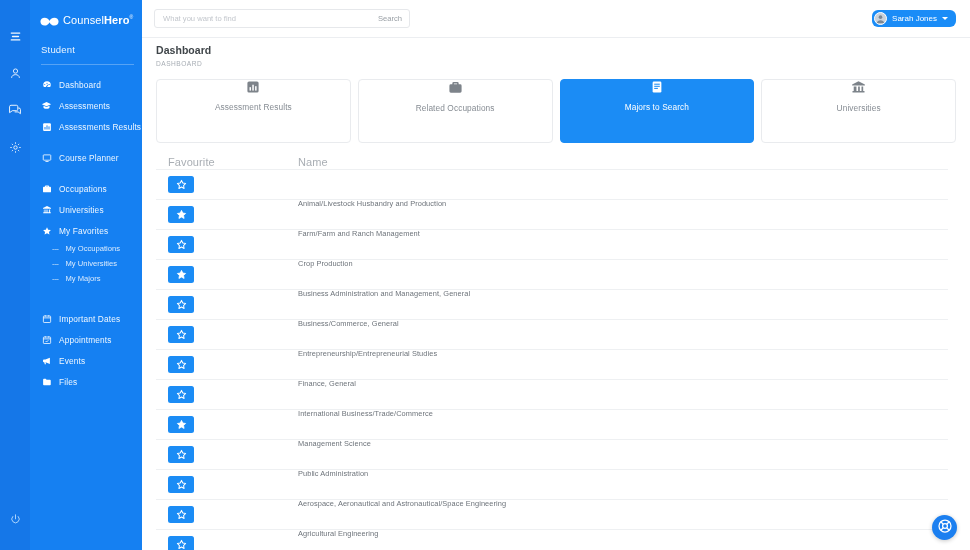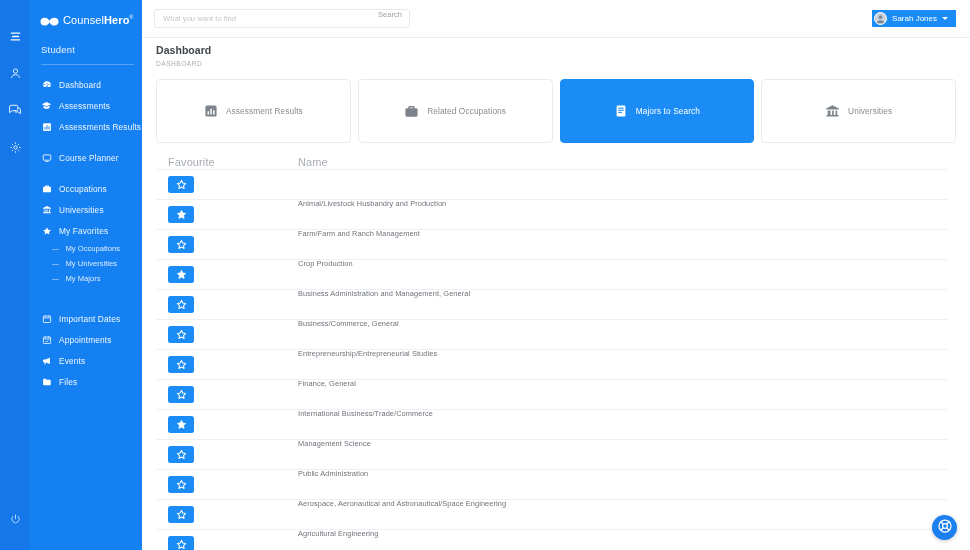--- a/index.html
+++ b/index.html
@@ -100,7 +100,7 @@
   .search-box {
     width: 256px; height: 19px;
     border: 1px solid #e6e8eb; border-radius: 3px;
-    display: flex; 
+    display: flex; align-items: center;
     padding: 0 7px 0 8px;
     background: #fff;
   }

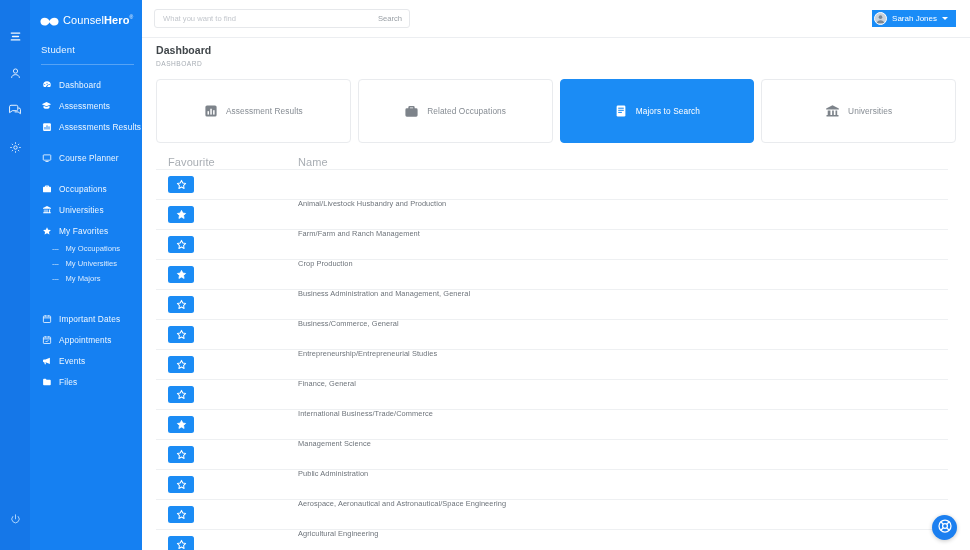--- a/index.html
+++ b/index.html
@@ -117,7 +117,7 @@
   .user-chip {
     margin-left: auto;
     display: flex; align-items: center; gap: 5px;
-    background: #1a8cf7; border-radius: 0;
+    background: #1a8cf7; border-radius: 6px;
     height: 17px; padding: 0 8px 0 2px;
     cursor: pointer;
   }

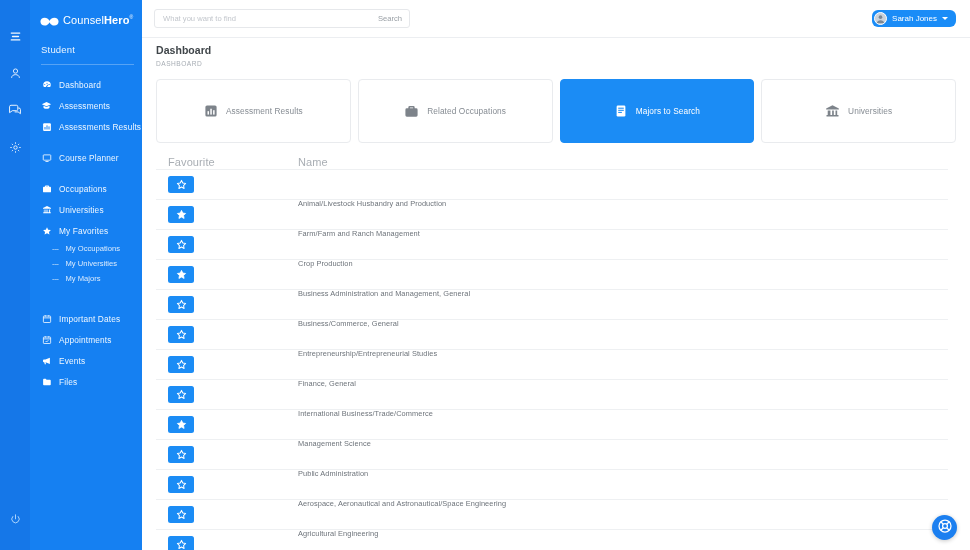--- a/index.html
+++ b/index.html
@@ -151,8 +151,8 @@
     flex: 1 1 0; height: 64px;
     border: 1px solid #e9ebee; border-radius: 4px;
     background: #fff;
-    display: flex; flex-direction: row;
-    align-items: center; justify-content: center; gap: 8px;
+    display: flex; flex-direction: column;
+    align-items: center; justify-content: flex-start; gap: 8px;
     cursor: pointer;
   }
   .card.active {

